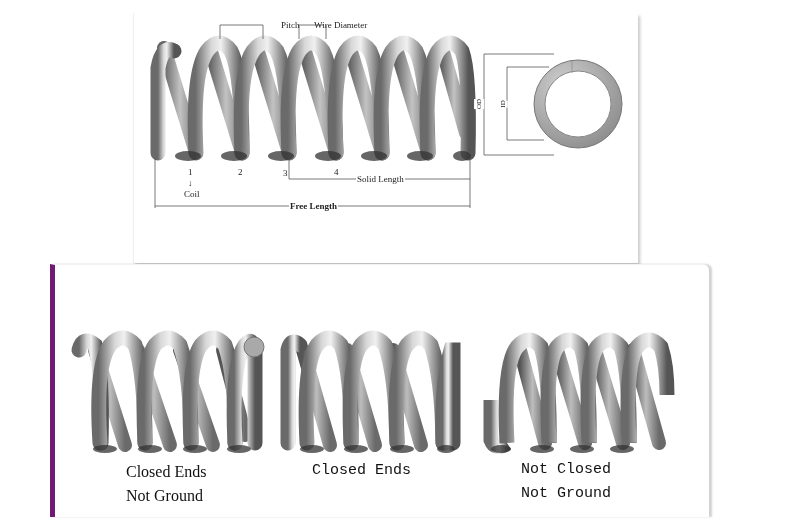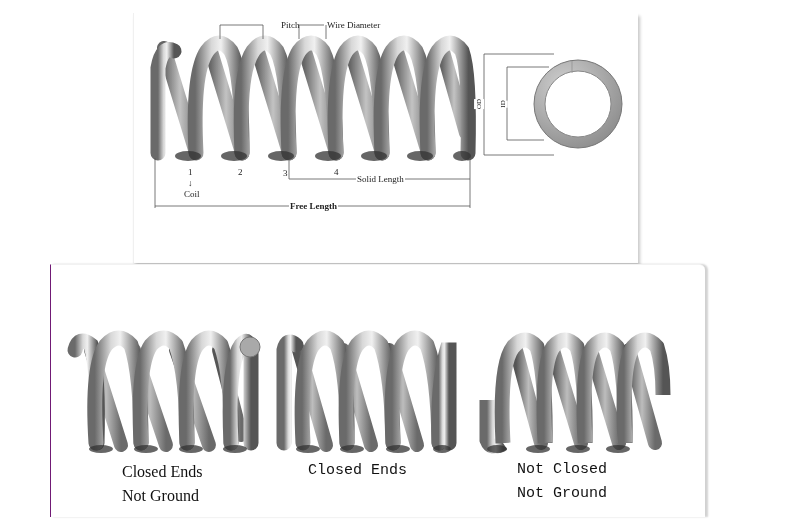--- a/index.html
+++ b/index.html
@@ -97,7 +97,7 @@
   </svg>
 
   <span class="lbl" style="left:99px;top:7px;margin-left:48px;">Pitch</span>
-  <span class="lbl" style="left:193px;top:7px;">Wire Diameter</span>
+  <span class="lbl" style="left:180px;top:7px;">Wire Diameter</span>
 
   <span class="lbl" style="left:54px;top:154px;">1</span>
   <span class="lbl" style="left:104px;top:154px;">2</span>

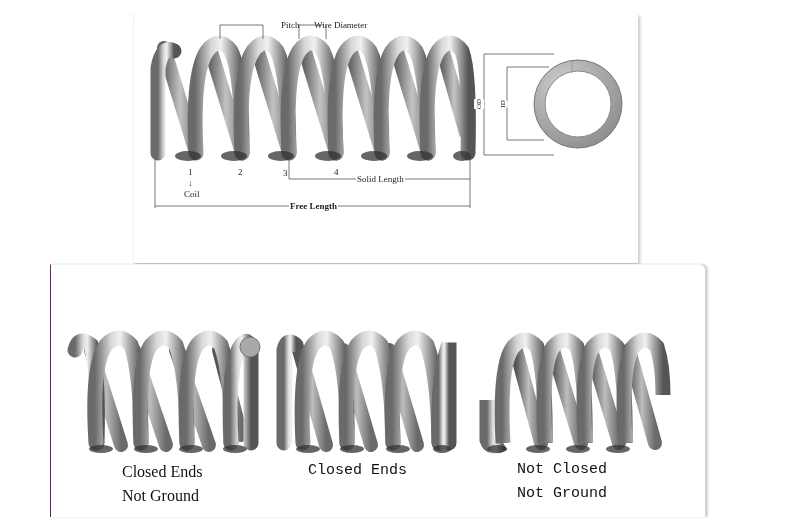--- a/index.html
+++ b/index.html
@@ -6,7 +6,7 @@
   body { width:800px; height:532px; position:relative; overflow:hidden; font-family:"Liberation Serif", serif; }
   .panel { position:absolute; background:#ffffff; }
   #top-panel { left:133px; top:13px; width:504px; height:250px; border-left:1px solid #f0f0f0; box-shadow: 2px 3px 3px rgba(0,0,0,0.22); }
-  #bottom-panel { left:50px; top:264px; width:654px; height:252px; border-left:1px solid #701a75; border-top:1px solid #f2f2f2; border-top-right-radius:6px; box-shadow: 3px 0px 2px rgba(0,0,0,0.18); }
+  #bottom-panel { left:50px; top:264px; width:654px; height:252px; border-left:5px solid #701a75; border-top:1px solid #f2f2f2; border-top-right-radius:6px; box-shadow: 3px 0px 2px rgba(0,0,0,0.18); }
   svg { position:absolute; left:0; top:0; overflow:visible; }
   .lbl { position:absolute; font-size:9px; color:#222; white-space:nowrap; font-family:"Liberation Serif", serif; line-height:10px; }
   .cap { position:absolute; font-size:15px; line-height:24px; color:#111; white-space:nowrap; }

